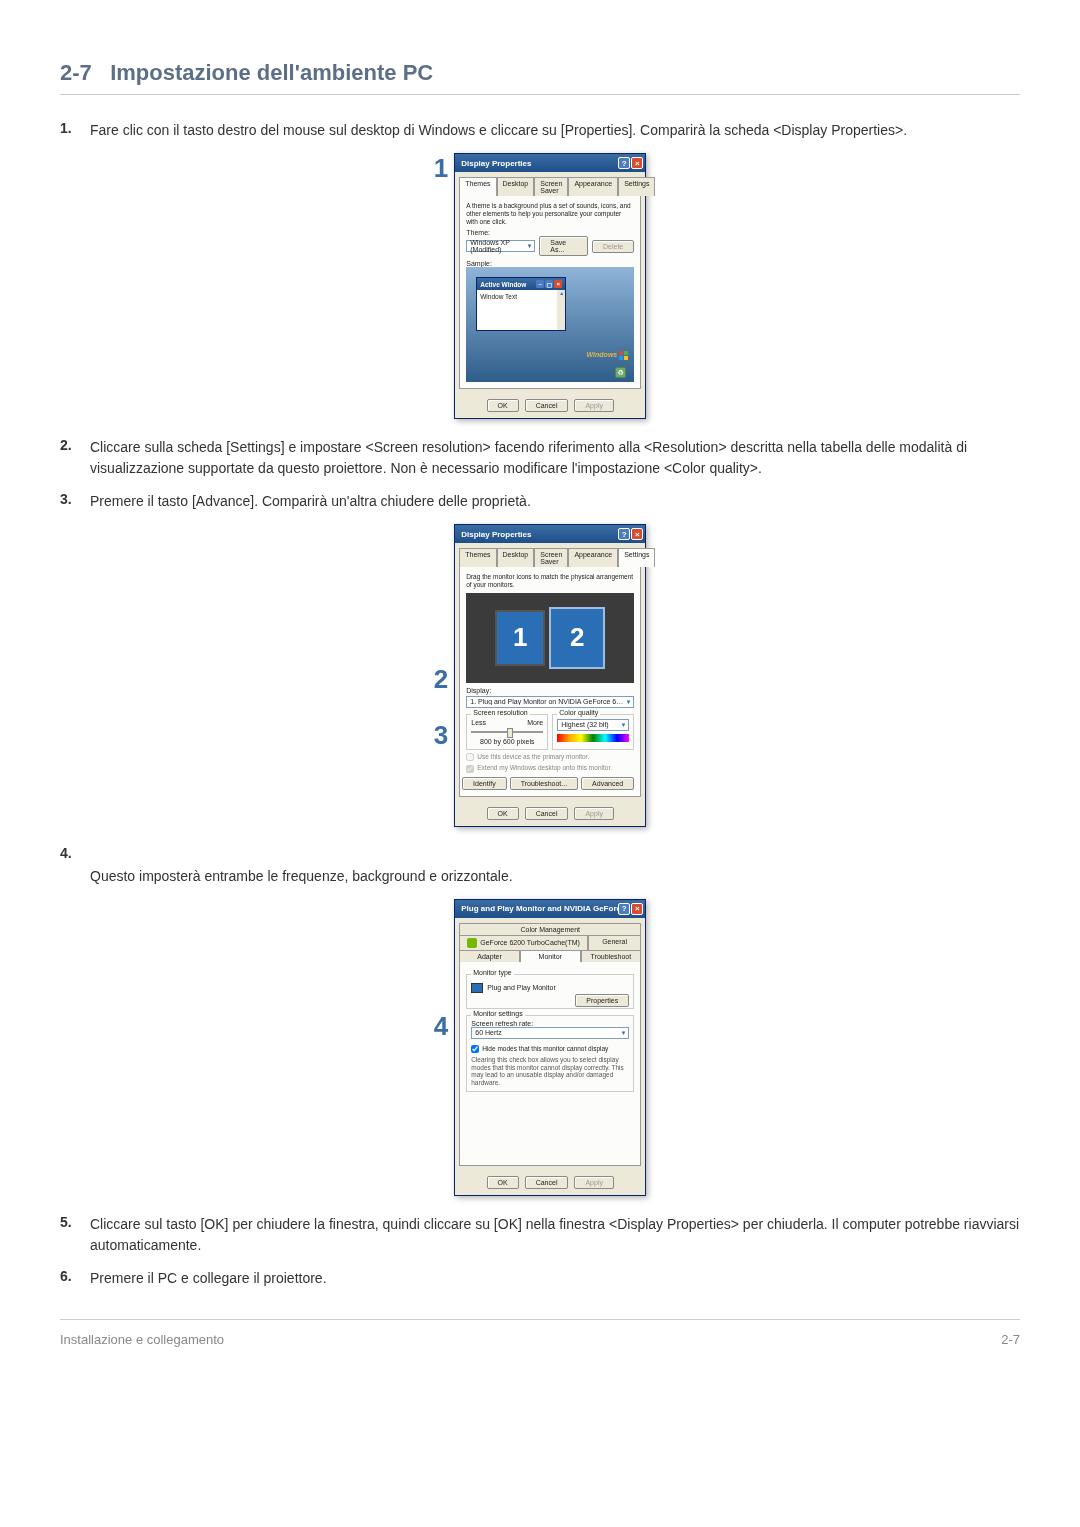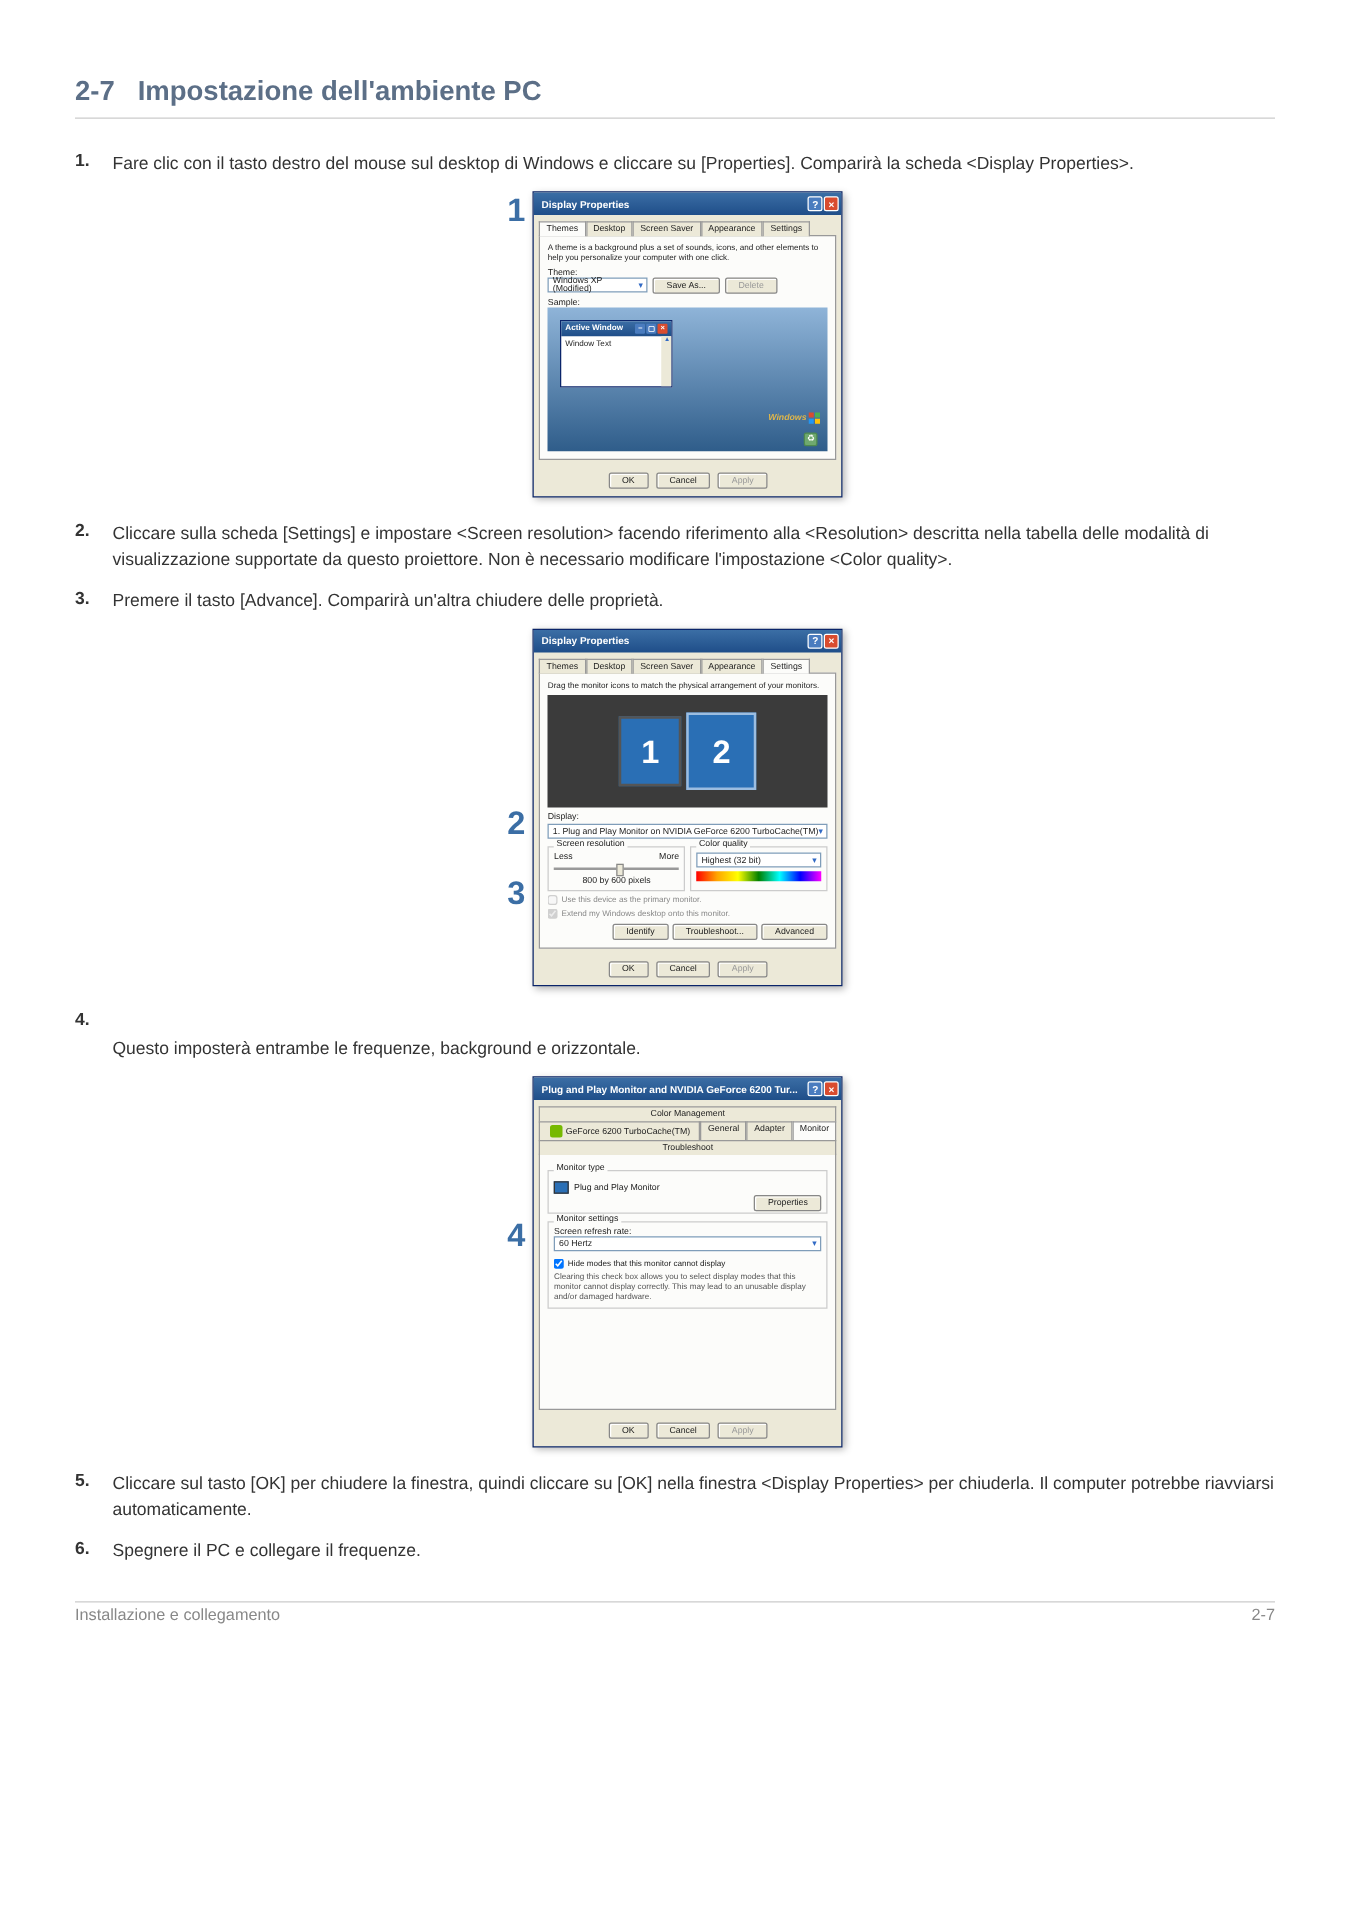--- a/index.html
+++ b/index.html
@@ -19,7 +19,7 @@
   .side-markers .marker + .marker { margin-top: 25px; }
 
   
-  .dialog { width: 248px; border: 1px solid #0a246a; background: #ece9d8; box-shadow: 2px 2px 6px rgba(0,0,0,0.3); font-size: 7px; color: #222; }
+  .dialog { width: 192px; border: 1px solid #0a246a; background: #ece9d8; box-shadow: 2px 2px 6px rgba(0,0,0,0.3); font-size: 7px; color: #222; }
   .titlebar { background: linear-gradient(#3b6ea5, #1f4e89); color: #fff; display: flex; align-items: center; justify-content: space-between; padding: 2px 2px 2px 6px; height: 18px; }
   .titlebar-text { font-weight: bold; font-size: 8px; }
   .titlebar-btns { display: flex; gap: 1px; }

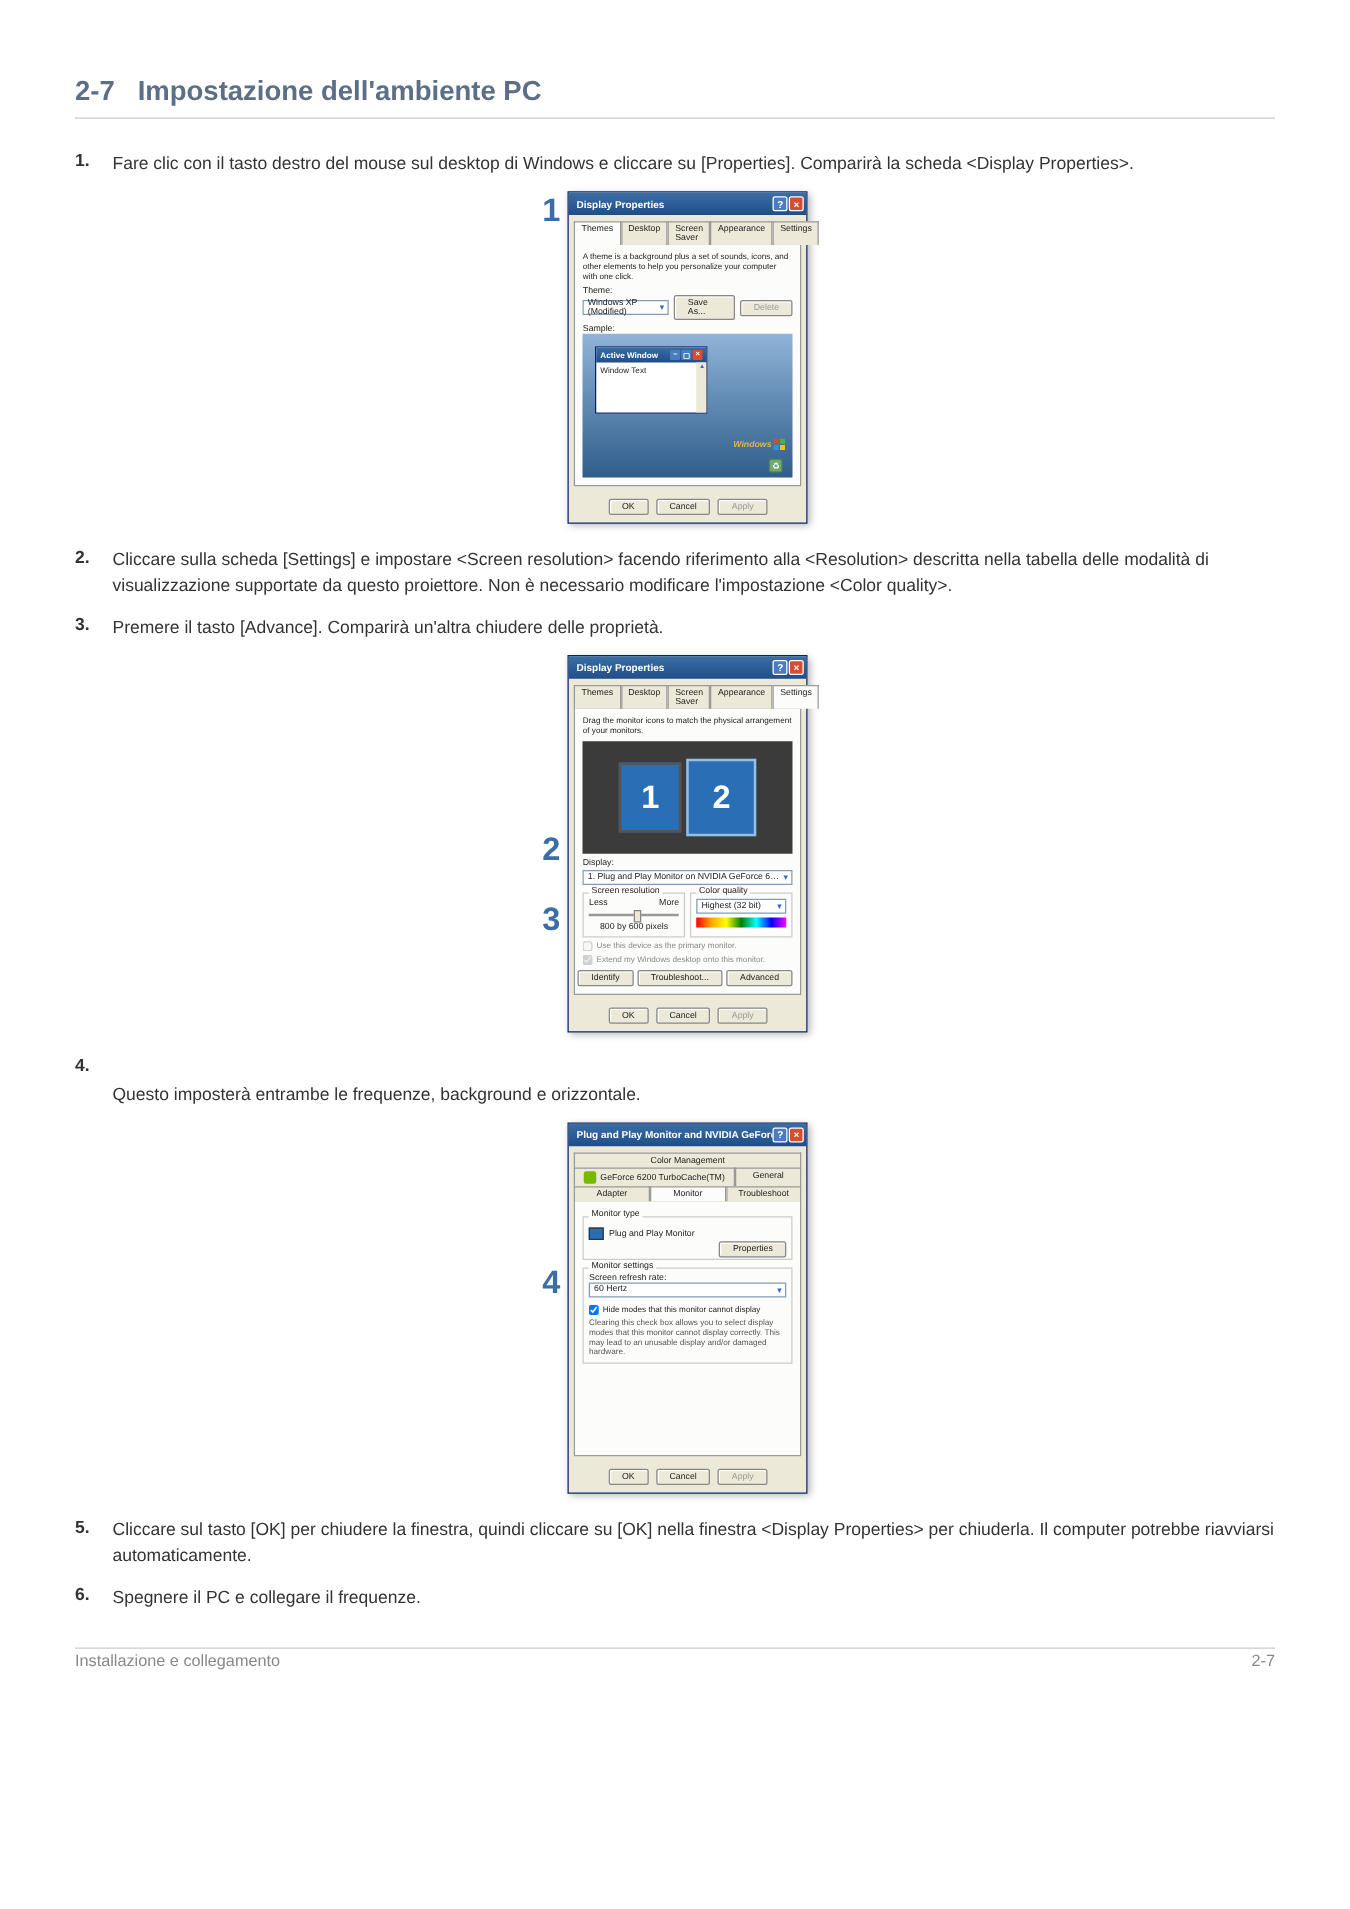--- a/index.html
+++ b/index.html
@@ -298,7 +298,7 @@
       </li>
     <li>
         <span class="li-num">6.</span>
-        <span class="li-body">Spegnere il PC e collegare il frequenze.</span>
+        <span class="li-body">Premere il PC e collegare il proiettore.</span>
       </li>
   </ol>
 

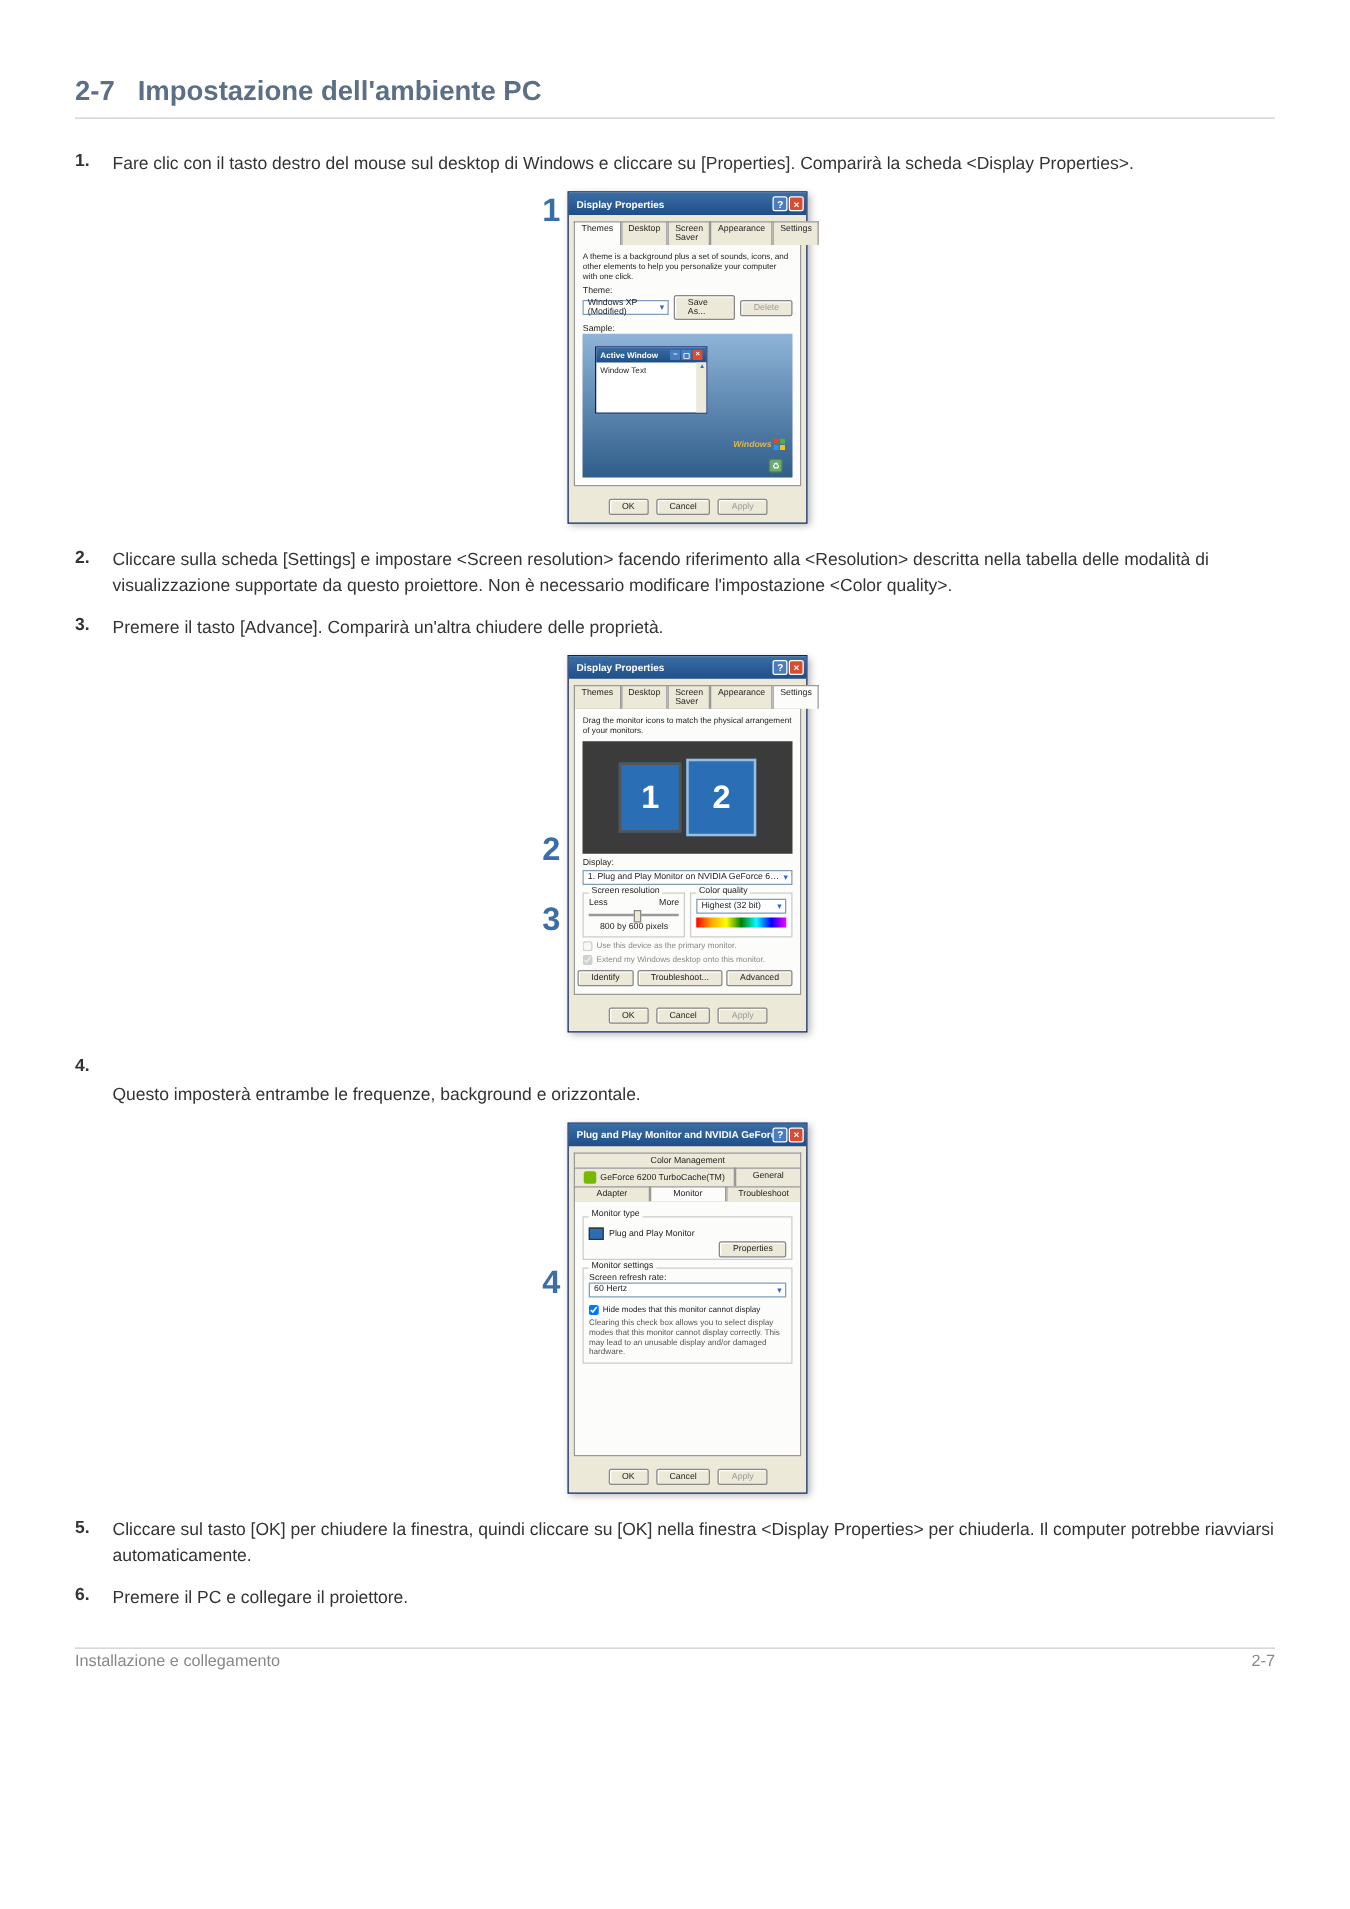--- a/index.html
+++ b/index.html
@@ -85,7 +85,7 @@
   .d3-body { min-height: 205px; }
   .chk-note { font-size: 6.5px; line-height: 1.2; color: #555; margin-top: 3px; }
 
-  .footer { display: flex; justify-content: space-between; border-top: 1px solid #ccc; padding-top: 2px; margin-top: 30px; color: #888; font-size: 13px; }
+  .footer { display: flex; justify-content: space-between; border-top: 1px solid #ccc; padding-top: 12px; margin-top: 30px; color: #888; font-size: 13px; }
 </style>
 </head>
 <body>

